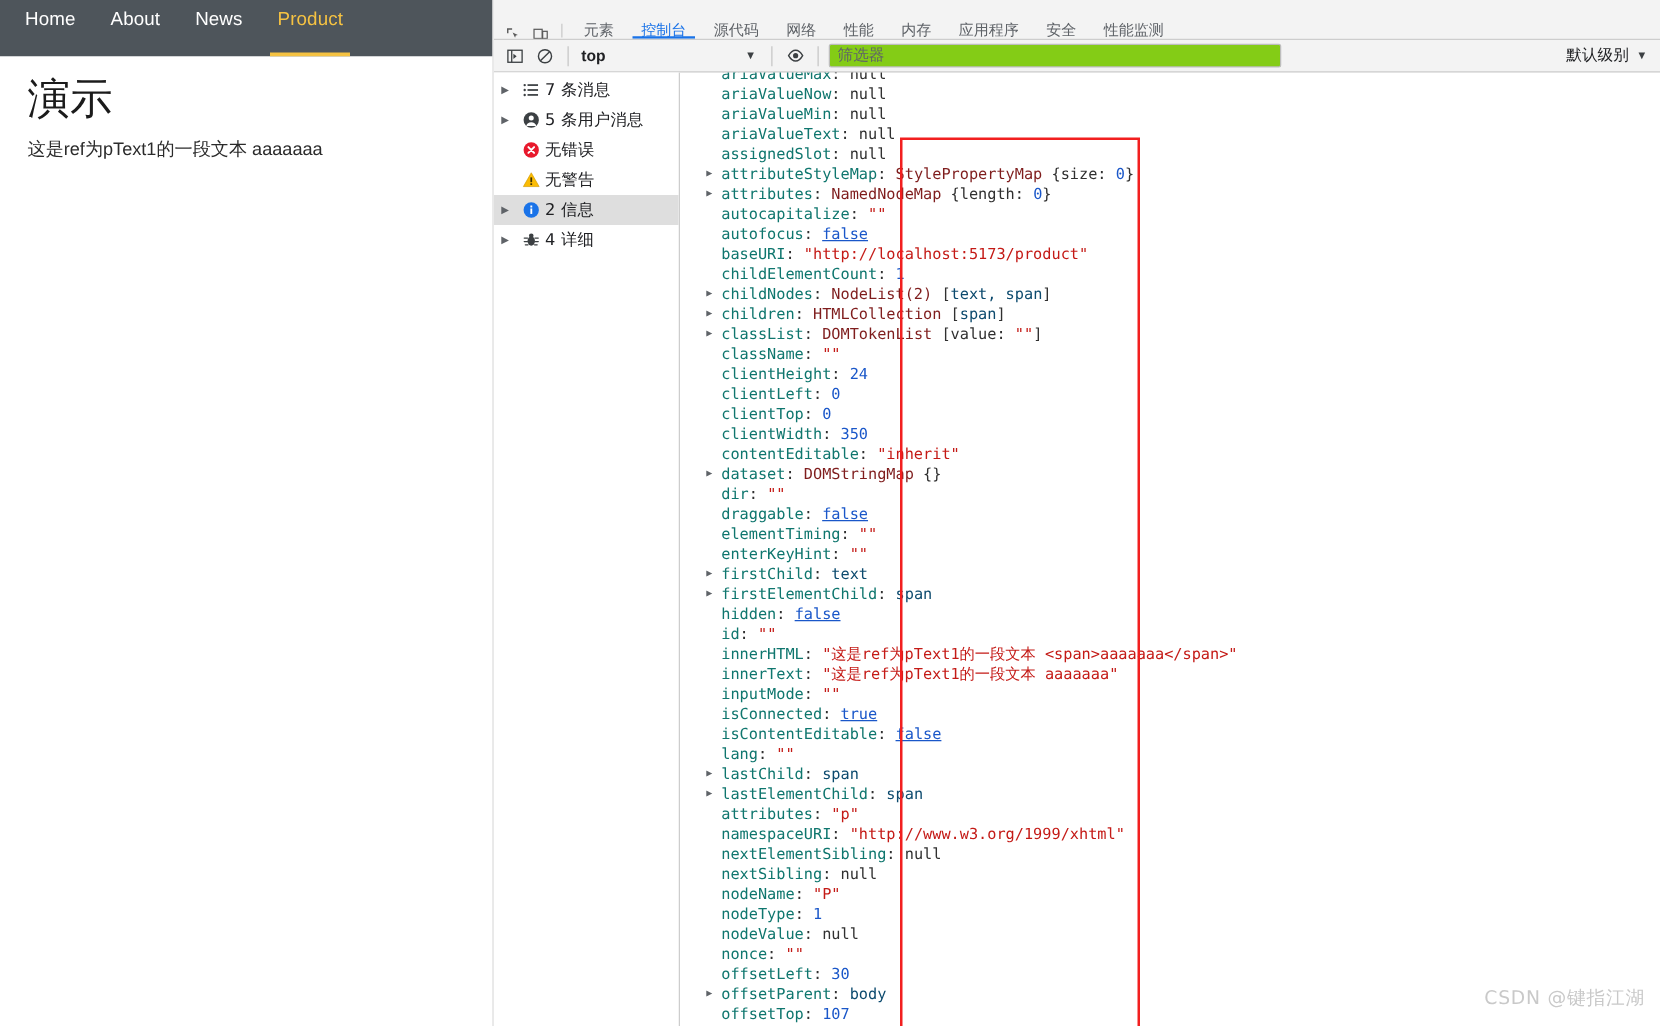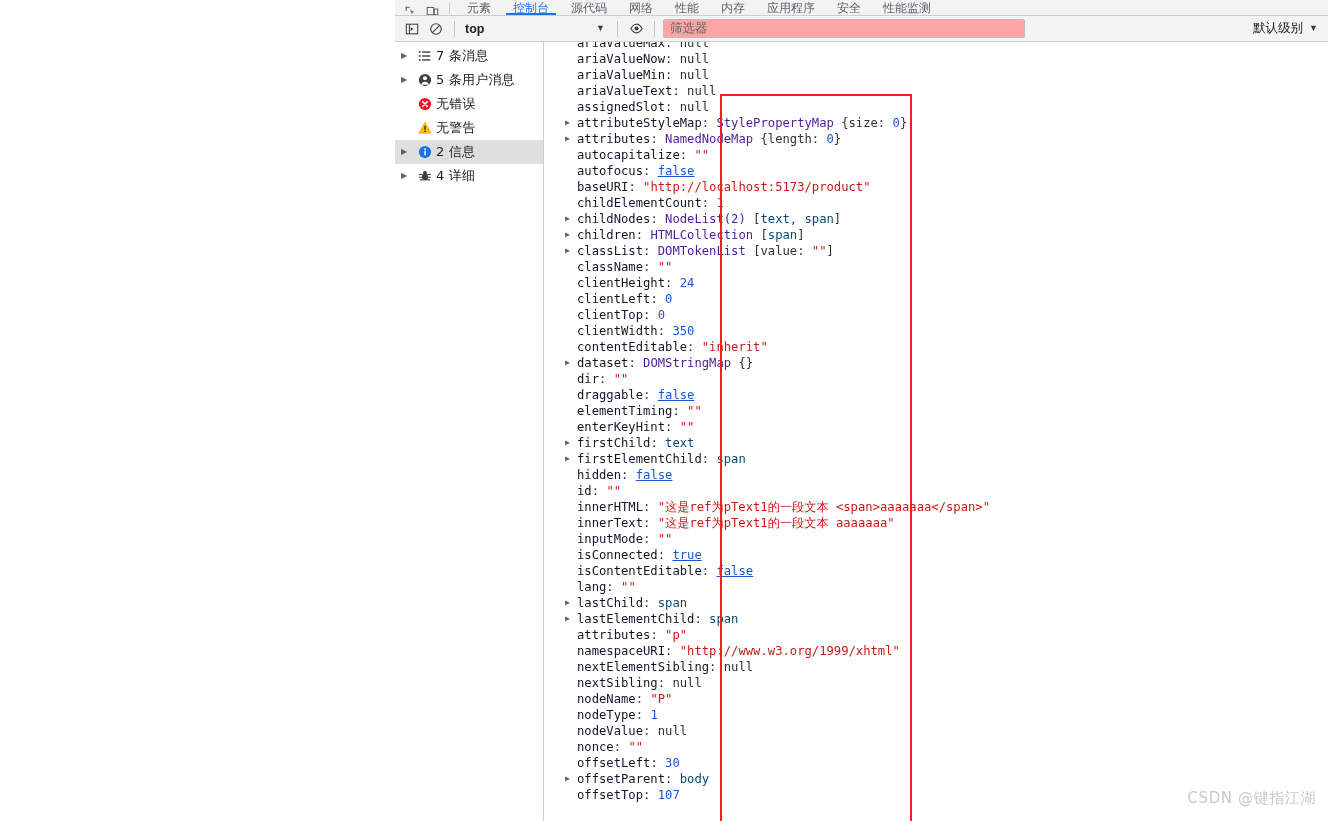--- a/index.html
+++ b/index.html
@@ -311,6 +311,18 @@
 
 <div id="root">
 
+  <div class="webpage">
+    <div class="nav" id="site-nav">
+        <div class="nav-item">Home</div>
+        <div class="nav-item">About</div>
+        <div class="nav-item">News</div>
+        <div class="nav-item active">Product</div>
+      </div>
+    <div class="page-body">
+      <h1 class="page-title">演示</h1>
+      <p class="page-para">这是ref为pText1的一段文本 aaaaaaa</p>
+    </div>
+  </div>
 
   <div class="devtools">
 

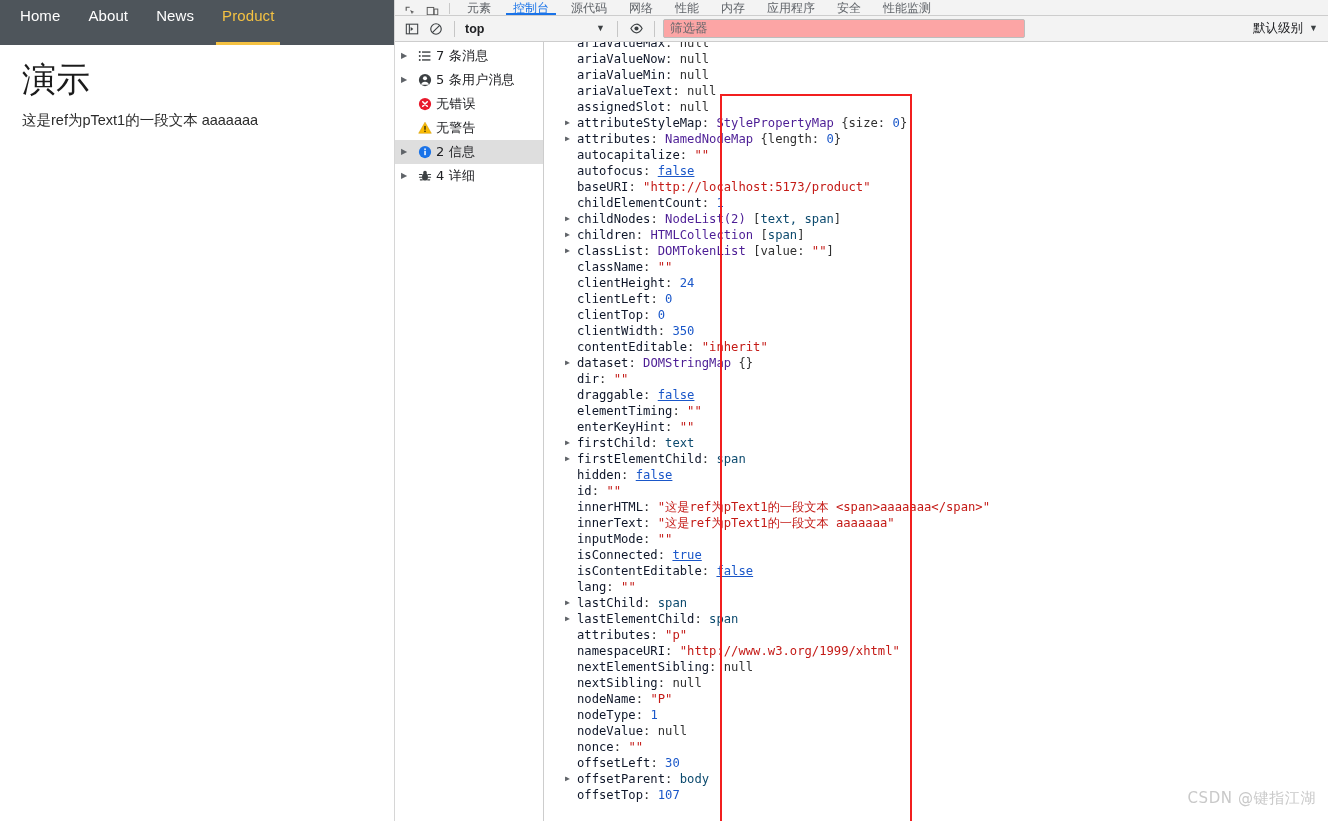--- a/index.html
+++ b/index.html
@@ -73,7 +73,7 @@
   
   .dt-tabs {
     position: relative;
-    height: 16px;
+    height: 32px;
     background: #f3f3f3;
     border-bottom: 1px solid #cdcdcd;
     display: flex;

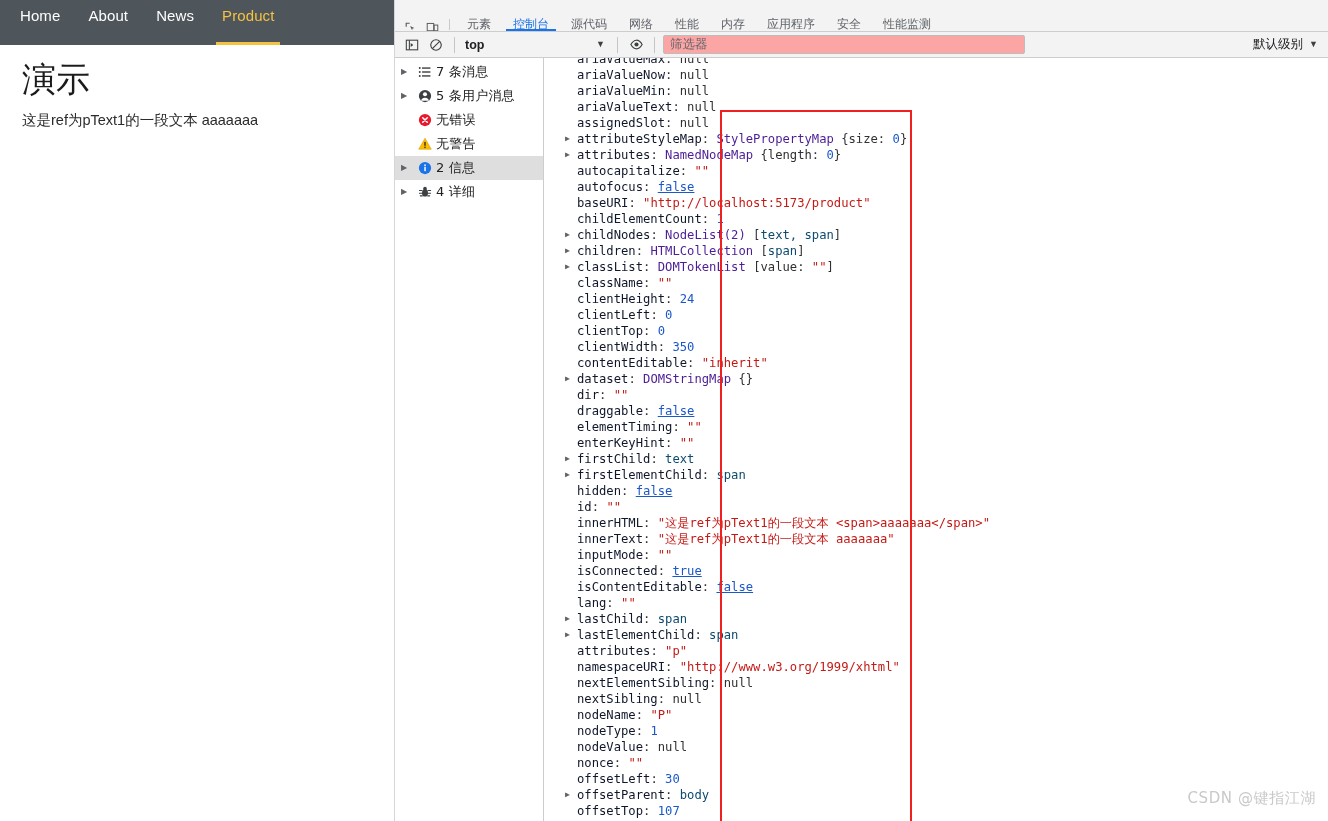--- a/index.html
+++ b/index.html
@@ -164,7 +164,7 @@
   .tb-filter {
     flex: 1;
     height: 19px;
-    background: #fca5a5;
+    background: #84cc16;
     border: 1px solid #bdbdbd;
     border-radius: 2px;
     margin: 0 4px 0 2px;

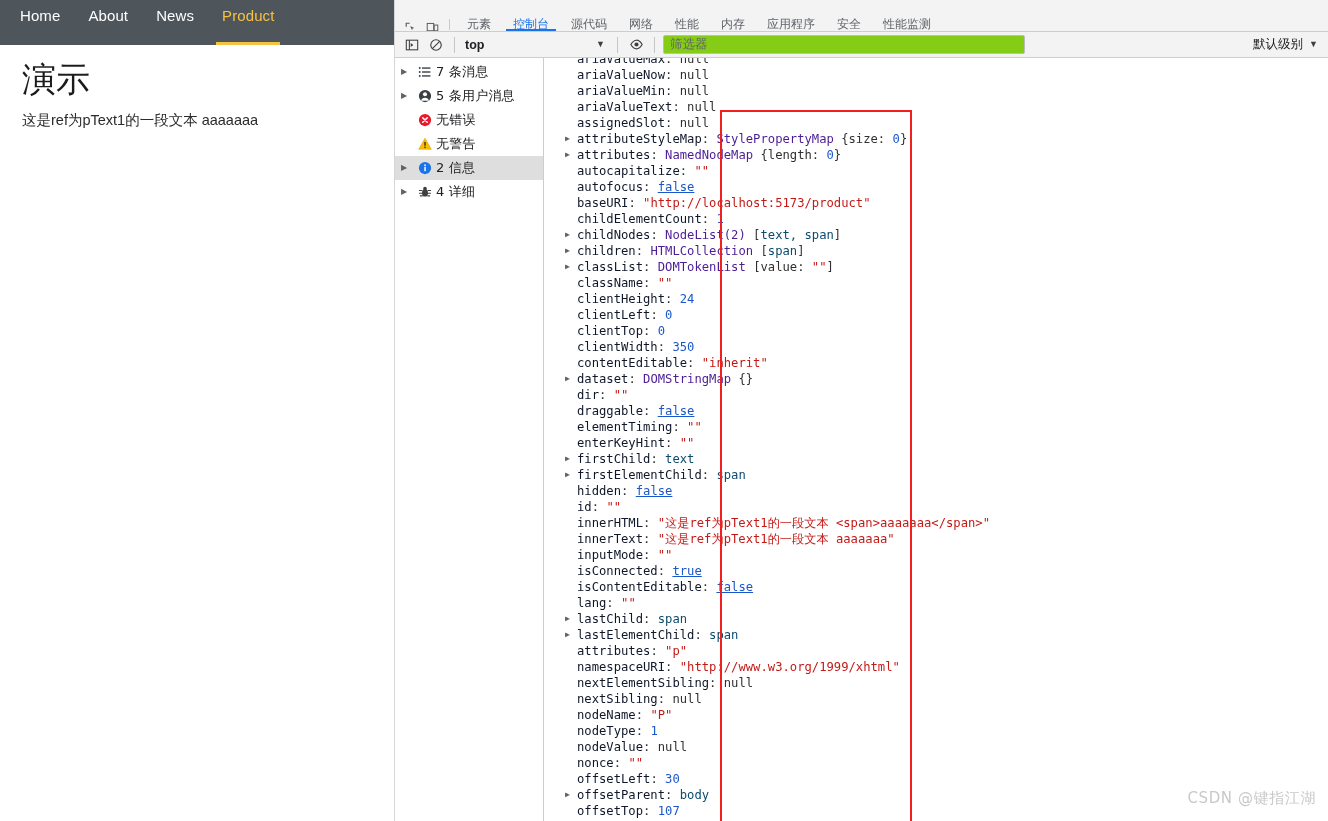--- a/index.html
+++ b/index.html
@@ -271,7 +271,7 @@
     line-height: 16px;
     cursor: pointer;
   }
-  .k   { color: #0f172a; }
+  .k   { color: #0f766e; }
   .v-null  { color: #303030; }
   .v-num   { color: #1a57c9; }
   .v-bool  { color: #1a57c9; text-decoration: underline; }

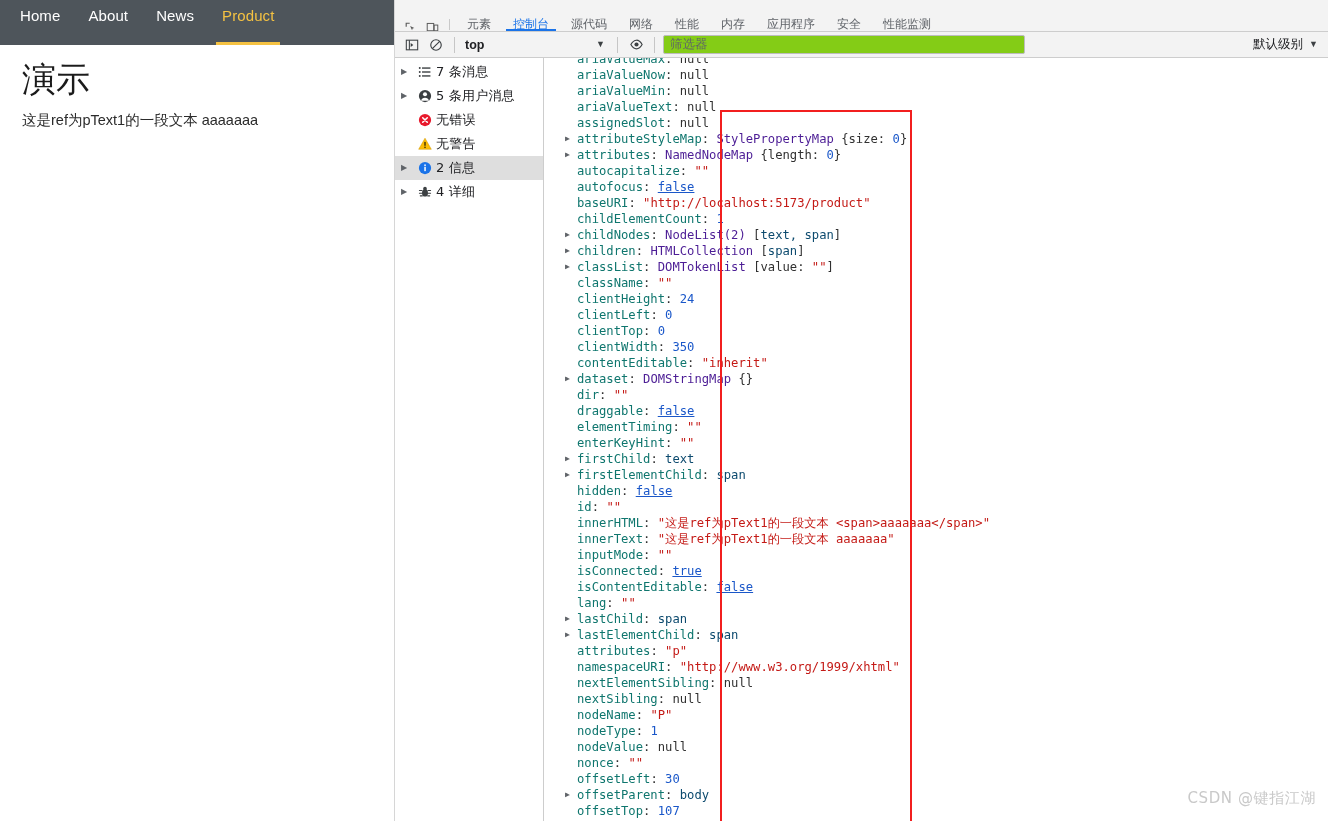--- a/index.html
+++ b/index.html
@@ -276,7 +276,7 @@
   .v-num   { color: #1a57c9; }
   .v-bool  { color: #1a57c9; text-decoration: underline; }
   .v-str   { color: #c41a16; }
-  .v-obj   { color: #4c1d95; }
+  .v-obj   { color: #7f1d1d; }
   .v-node  { color: #0c4a6e; }
   .punc    { color: #303030; }
 

